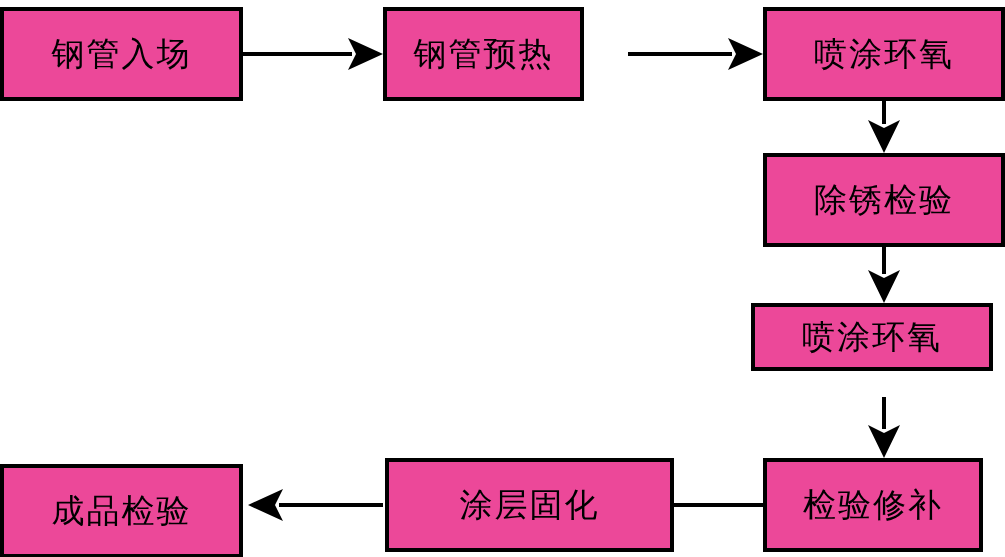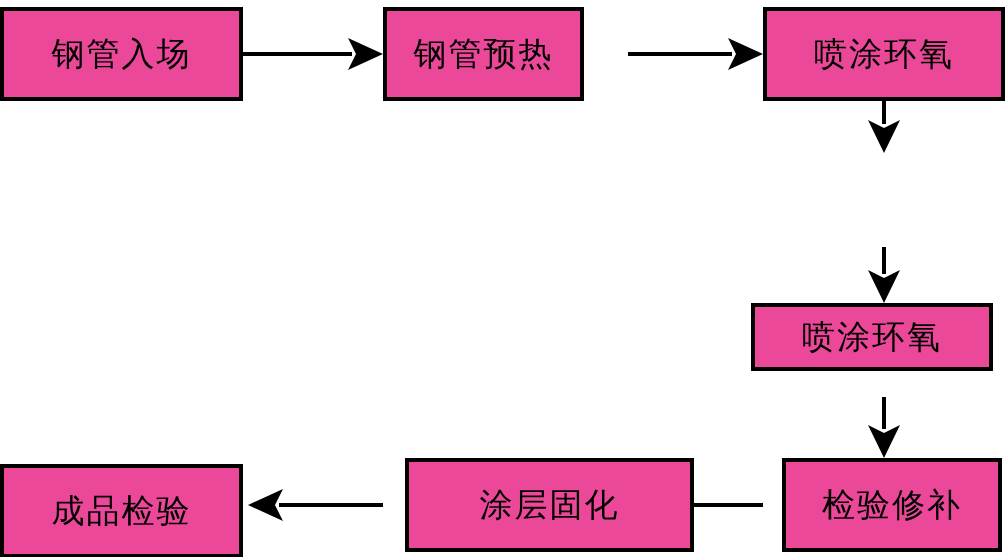--- a/index.html
+++ b/index.html
@@ -110,6 +110,9 @@
     <span class="node-label">喷涂环氧</span>
   </div>
 
+  <div class="node-box" style="left:763px; top:153px; width:242px; height:94px;">
+    <span class="node-label">除锈检验</span>
+  </div>
 
   <div class="node-box" style="left:751px; top:303px; width:242px; height:68px;">
     <span class="node-label">喷涂环氧</span>

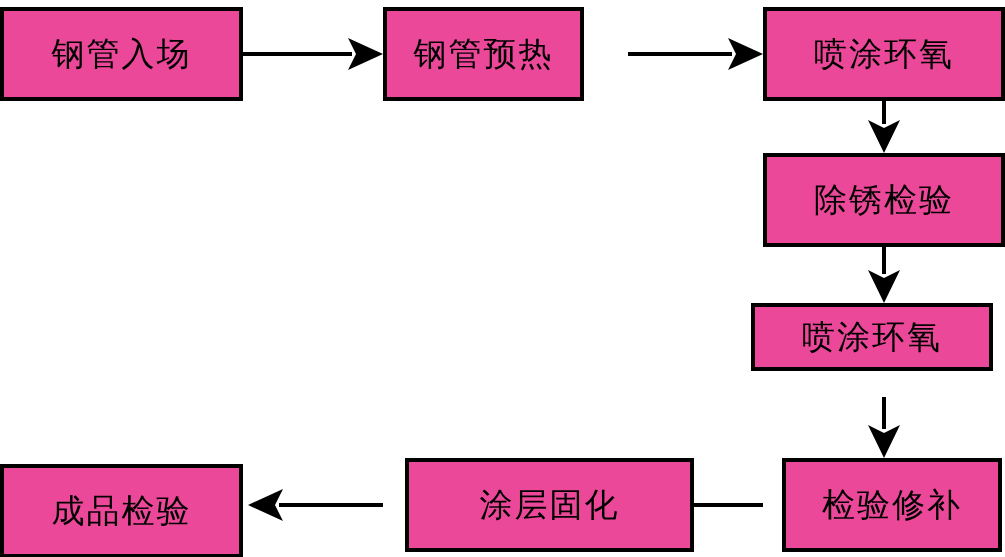--- a/index.html
+++ b/index.html
@@ -122,7 +122,7 @@
     <span class="node-label">检验修补</span>
   </div>
 
-  <div class="node-box" style="left:405px; top:458px; width:289px; height:94px;">
+  <div class="node-box" style="left:385px; top:458px; width:289px; height:94px;">
     <span class="node-label">涂层固化</span>
   </div>
 

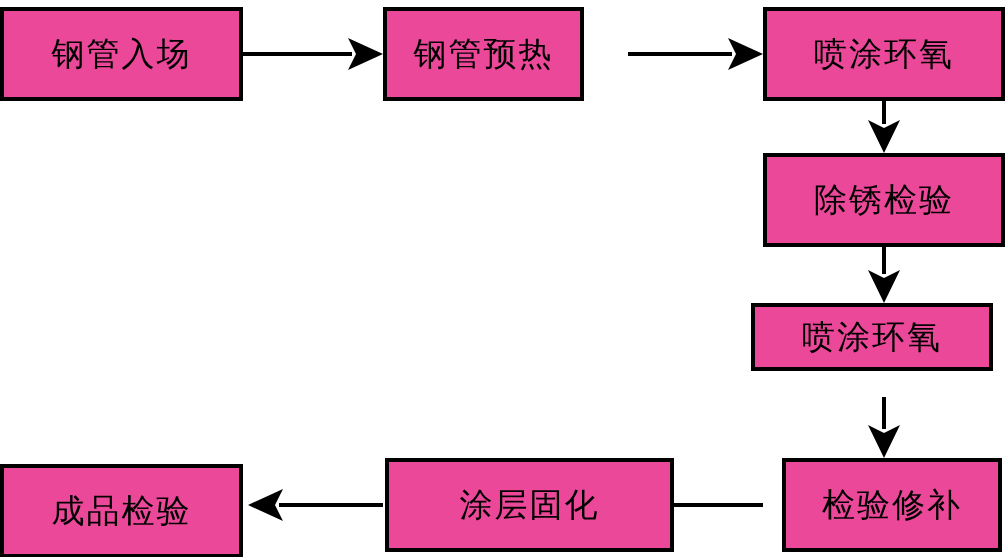--- a/index.html
+++ b/index.html
@@ -118,7 +118,7 @@
     <span class="node-label">喷涂环氧</span>
   </div>
 
-  <div class="node-box" style="left:782px; top:458px; width:220px; height:94px;">
+  <div class="node-box" style="left:763px; top:458px; width:220px; height:94px;">
     <span class="node-label">检验修补</span>
   </div>
 

